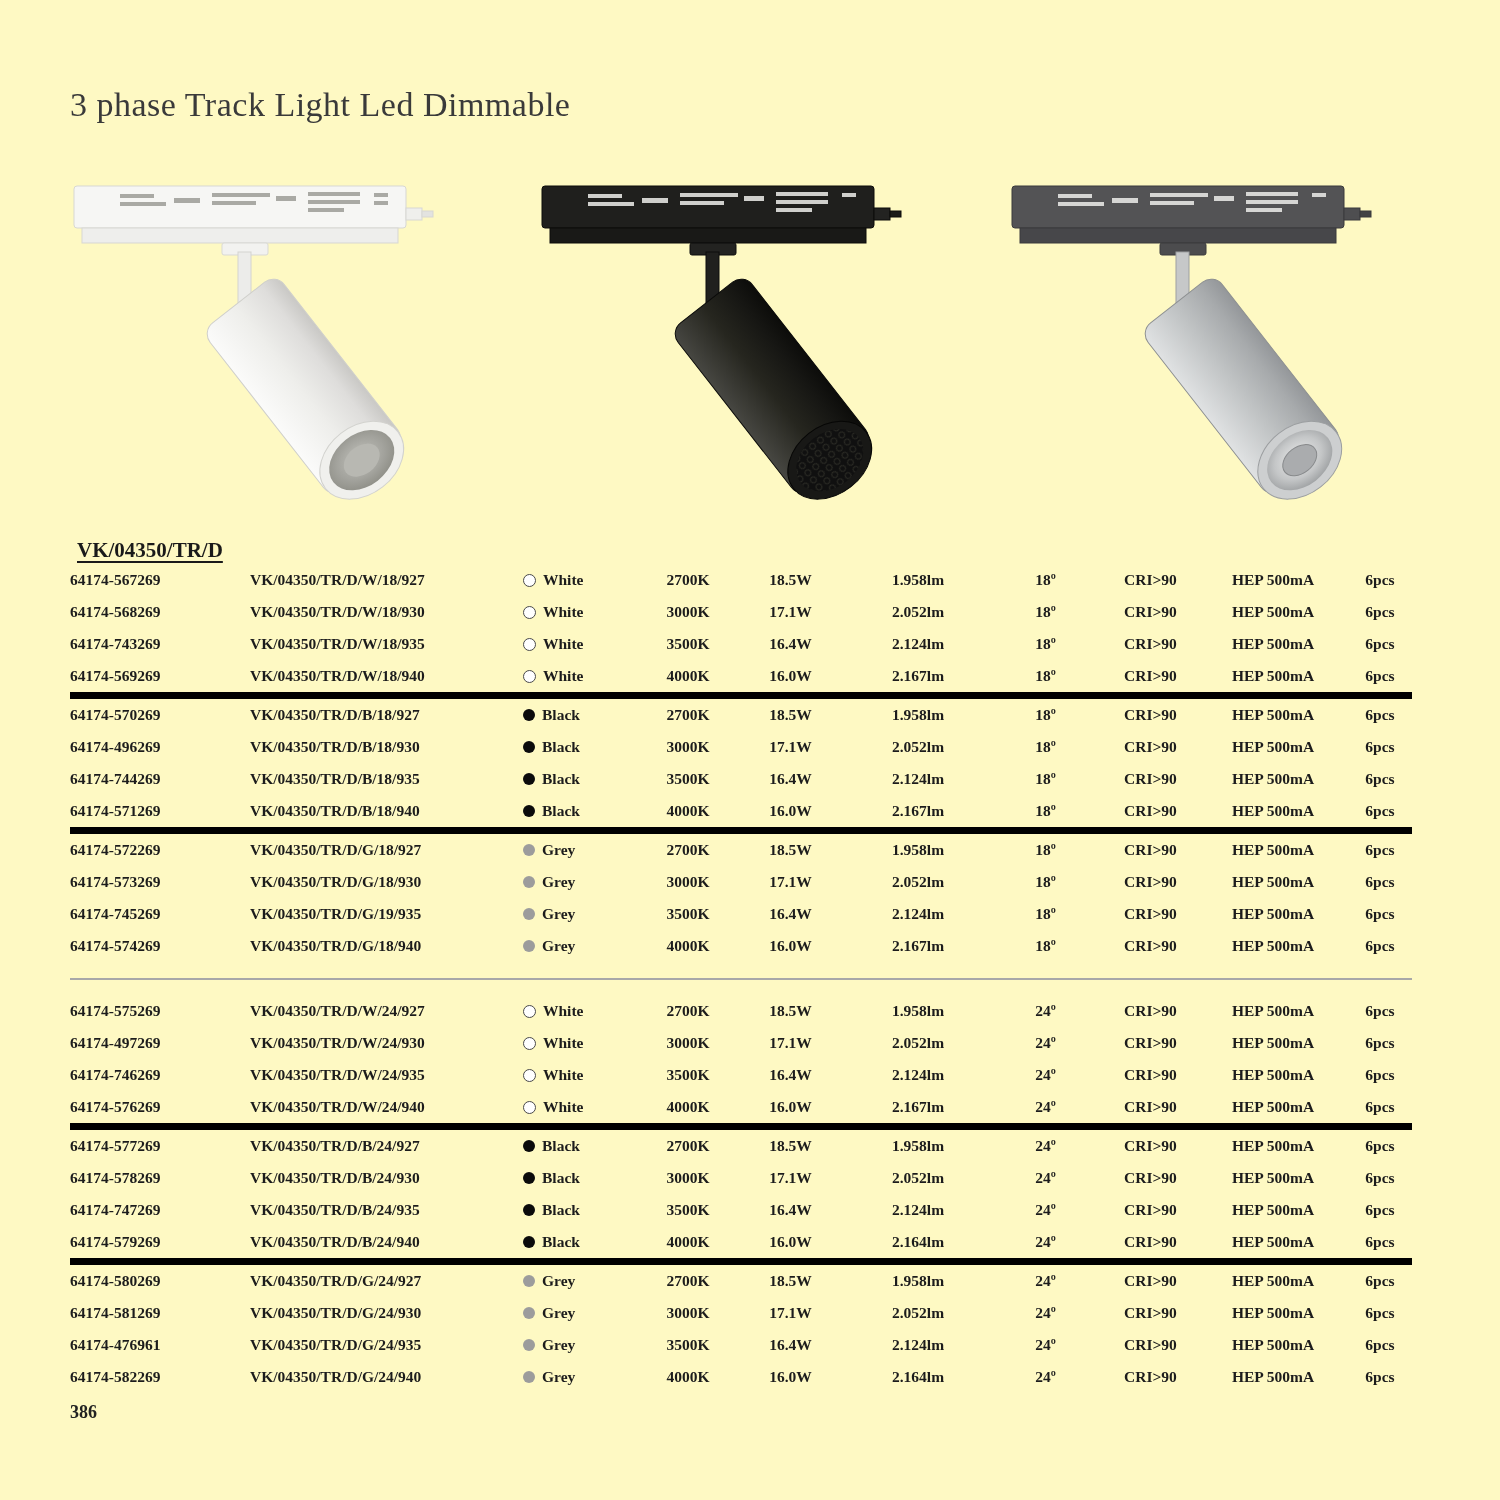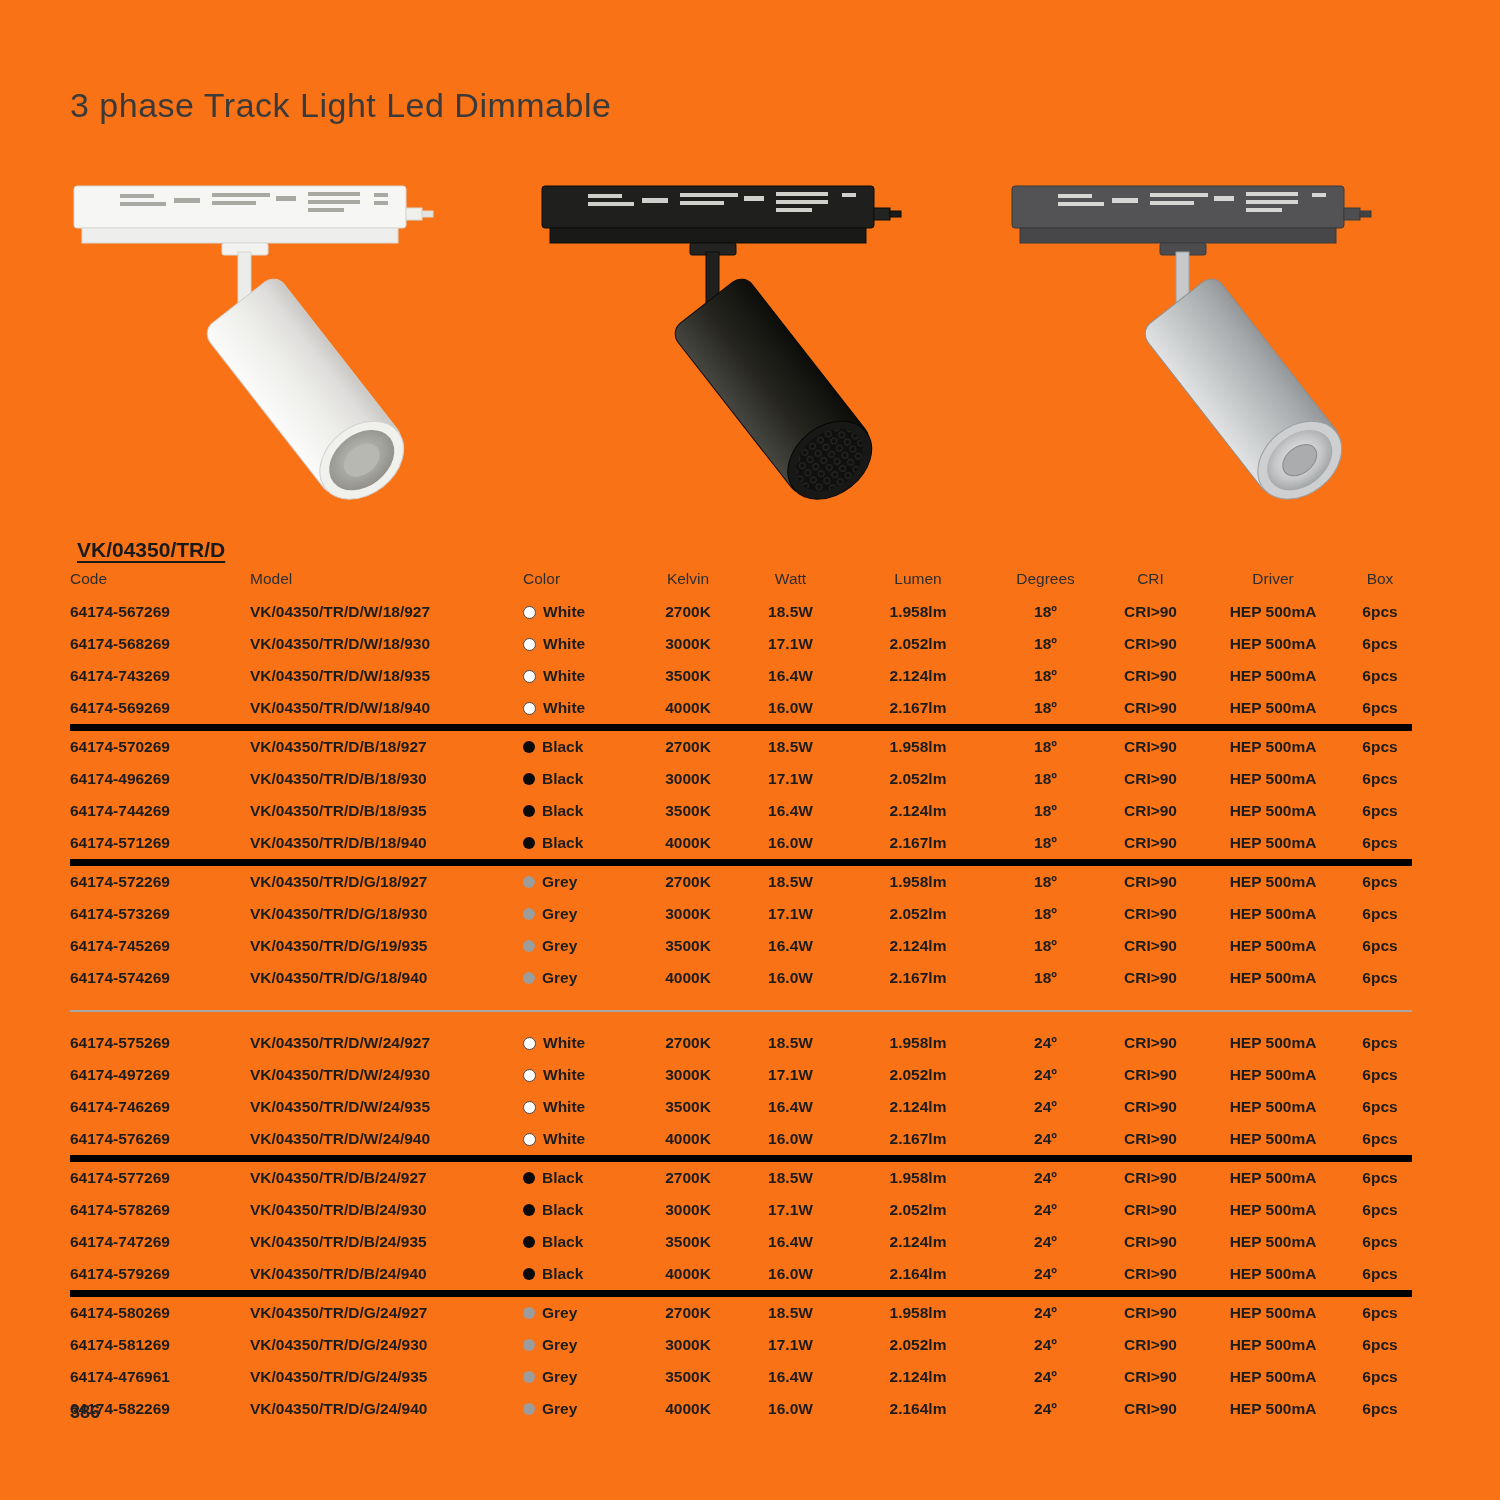--- a/index.html
+++ b/index.html
@@ -3,8 +3,8 @@
 <meta charset="utf-8">
 <style>
   html,body{margin:0;padding:0;background:#ffffff;}
-  .page{position:relative;width:1500px;height:1500px;background:#f97316;overflow:hidden;
-        font-family:Liberation Sans, sans-serif;color:#1c1c1c;}
+  .page{position:relative;width:1500px;height:1500px;background:#fef9c3;overflow:hidden;
+        font-family:Liberation Serif, serif;color:#1c1c1c;}
 
   .title{position:absolute;left:70px;top:86px;margin:0;font-size:34px;font-weight:400;
          letter-spacing:0.5px;color:#3a3a3a;}

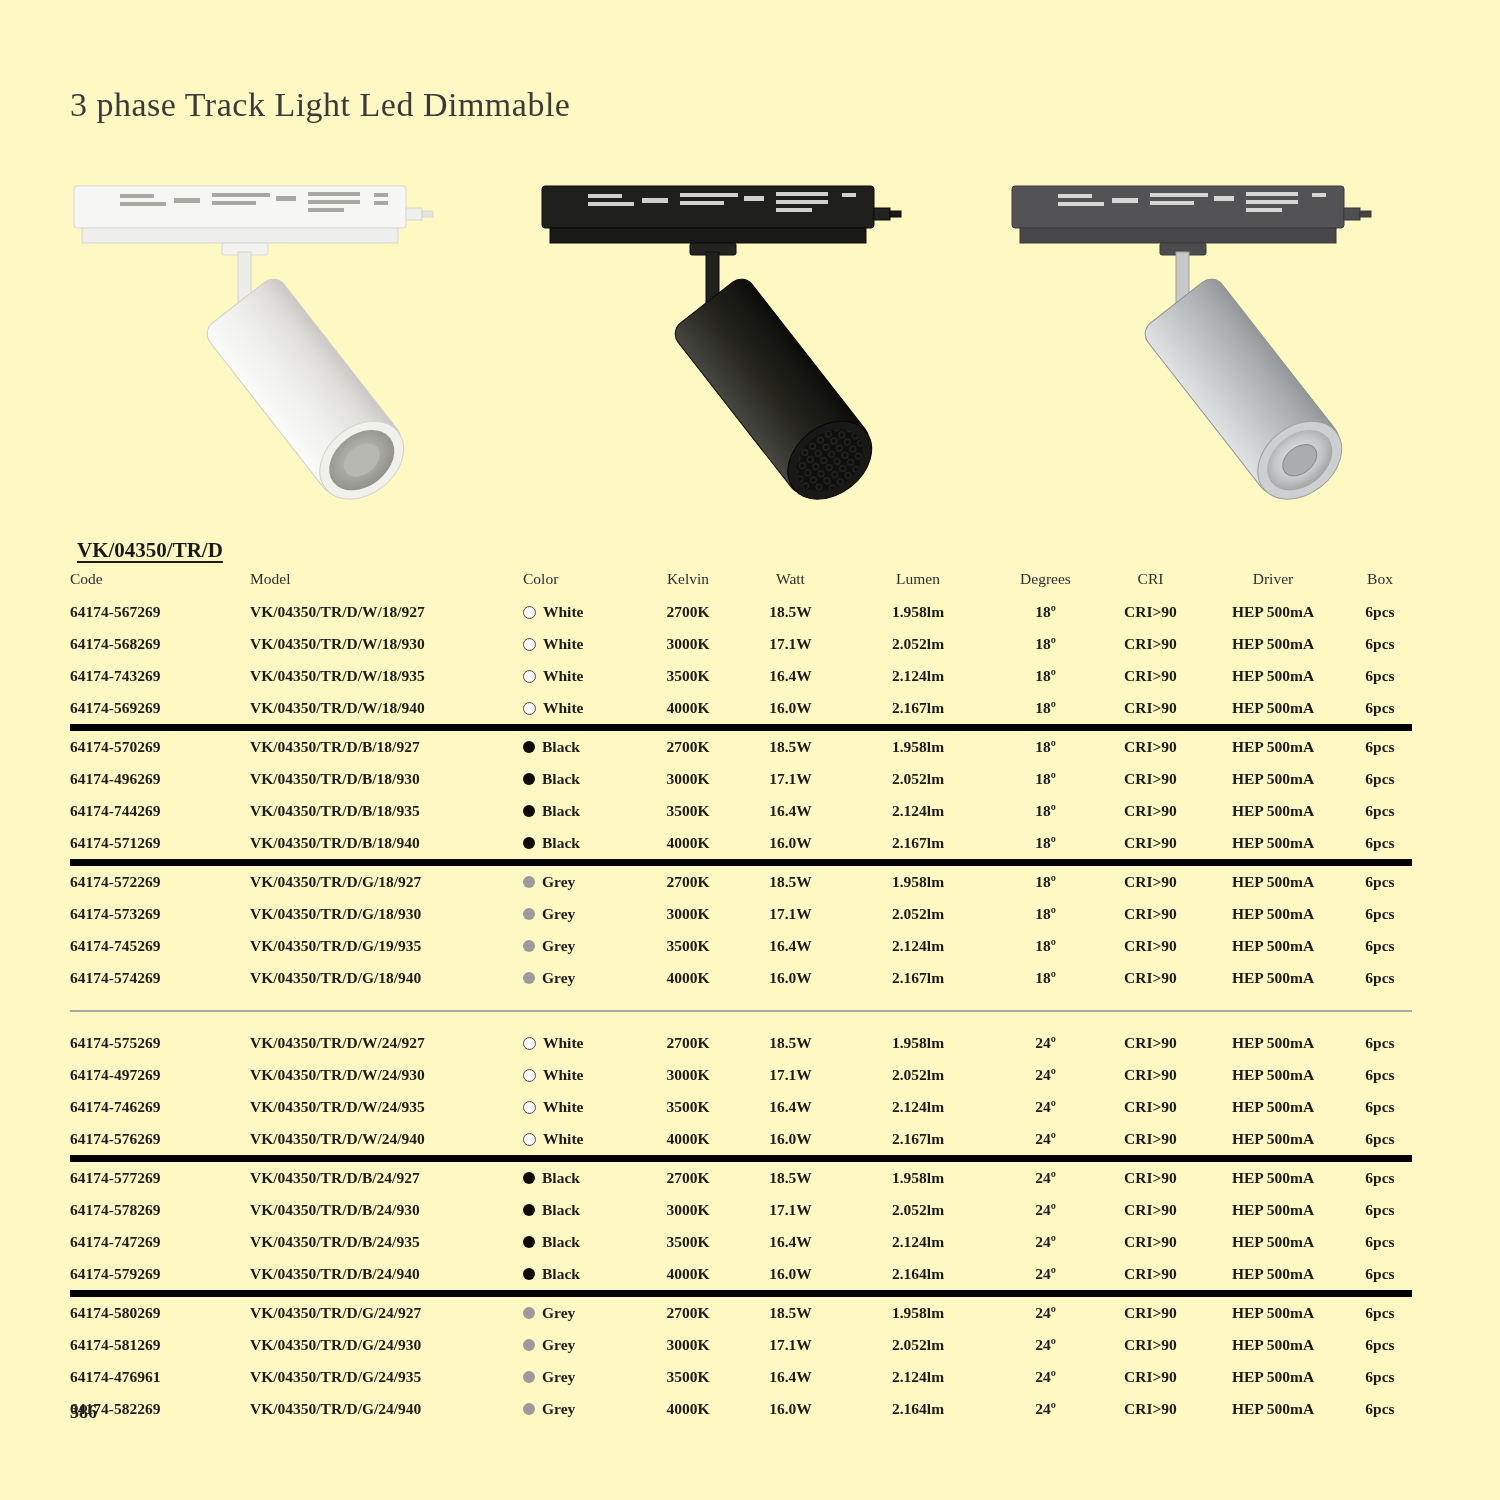--- a/index.html
+++ b/index.html
@@ -172,18 +172,6 @@
   <h2 class="product-code">VK/04350/TR/D</h2>
 
   <div class="spec-table">
-      <div class="trow thead">
-        <div class="cell c0">Code</div>
-        <div class="cell c1">Model</div>
-        <div class="cell c2">Color</div>
-        <div class="cell c3">Kelvin</div>
-        <div class="cell c4">Watt</div>
-        <div class="cell c5">Lumen</div>
-        <div class="cell c6">Degrees</div>
-        <div class="cell c7">CRI</div>
-        <div class="cell c8">Driver</div>
-        <div class="cell c9">Box</div>
-      </div>
       <div class="tgroup g0">
         <div class="trow">
           <div class="cell c0">64174-567269</div>

